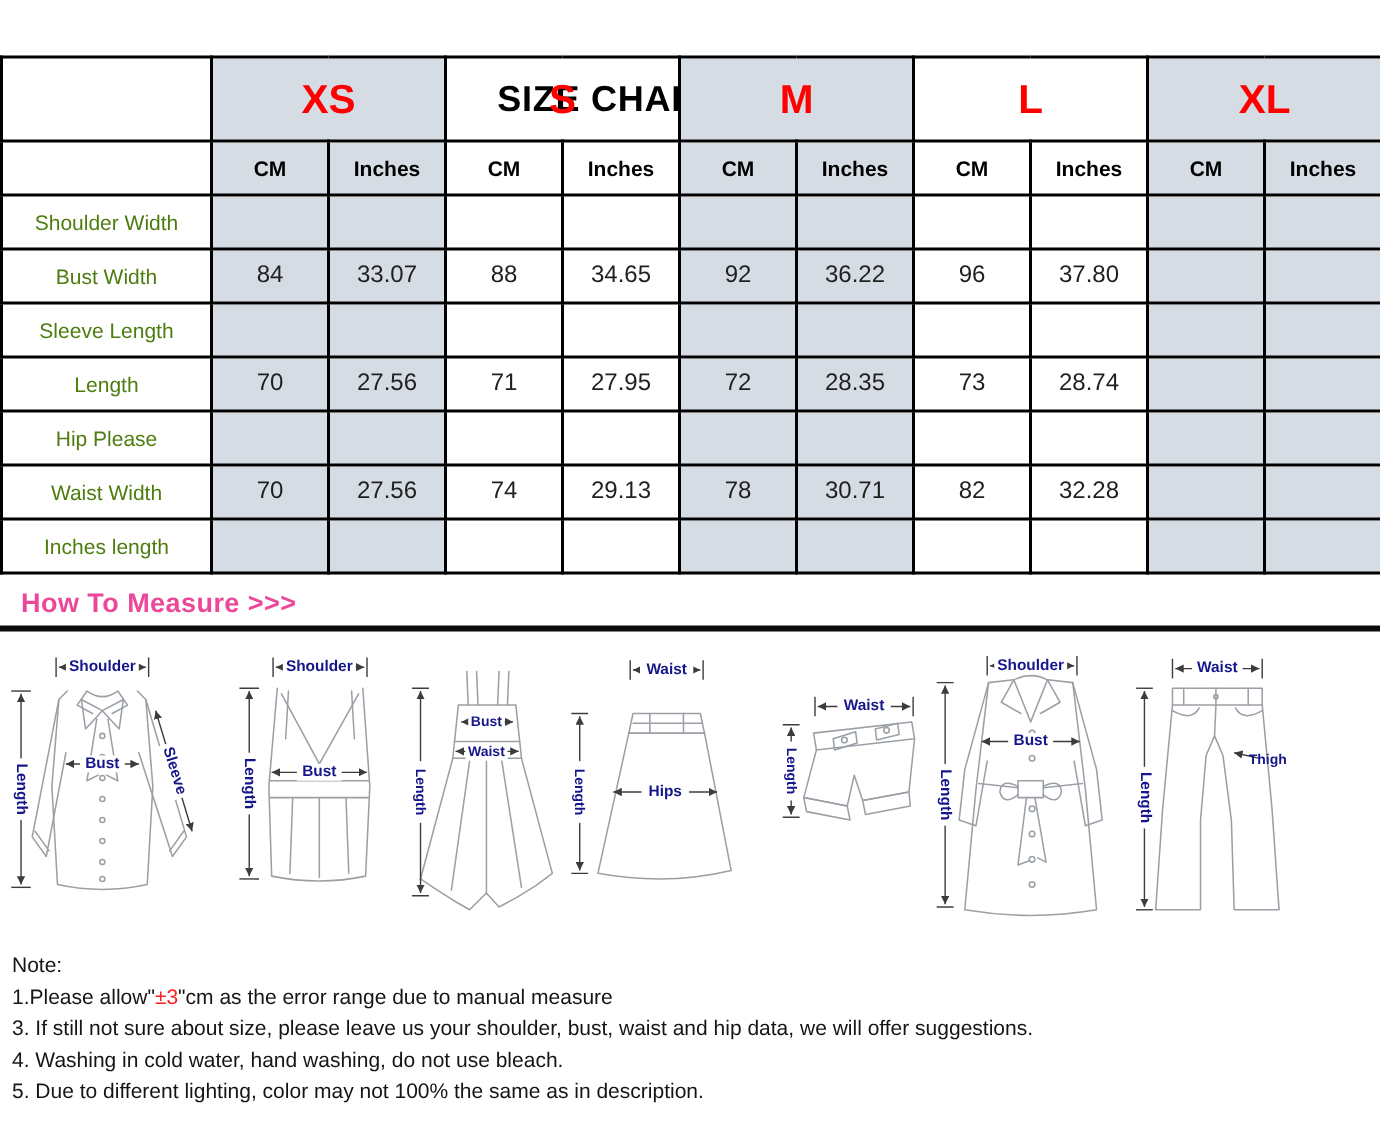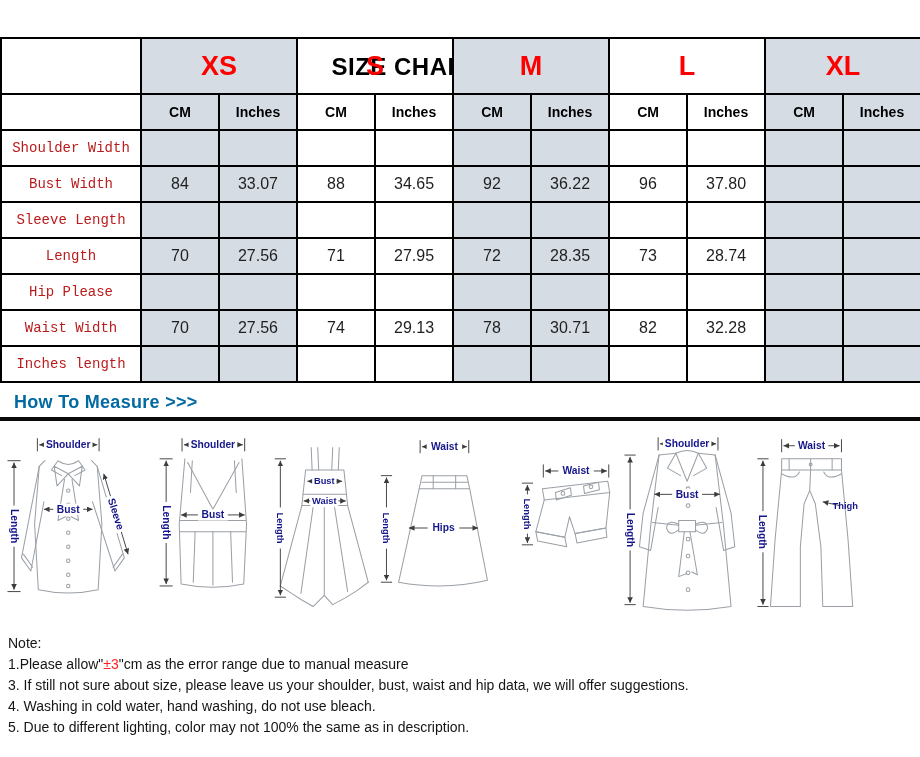--- a/index.html
+++ b/index.html
@@ -24,7 +24,7 @@
   tr.r-data  { height:36px; }
   td.t-size  { color:#fe0000; font-weight:bold; font-size:27px; }
   td.t-unit  { font-weight:bold; font-size:14px; }
-  td.t-label { font-size:14px; color:#b91c1c;font-family:Liberation Mono, monospace; }
+  td.t-label { font-size:14px; color:#4d7c0f; }
   td.t-val   { font-size:16px; color:#1f1f1f; }
   
   .measure-heading {

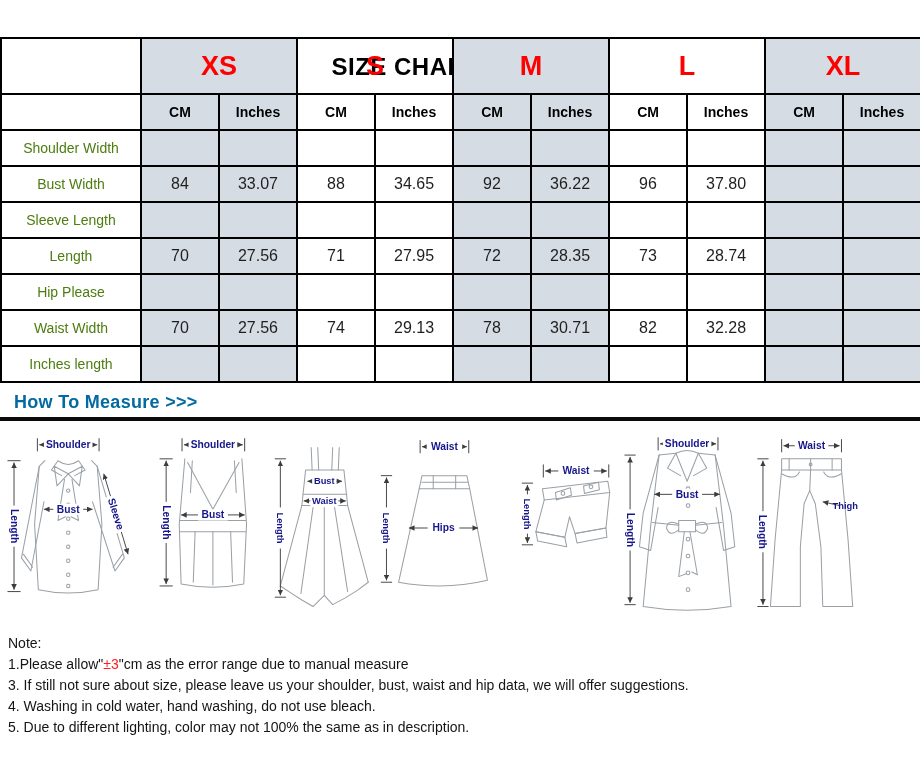--- a/index.html
+++ b/index.html
@@ -29,7 +29,7 @@
   
   .measure-heading {
     position:absolute; top:392px; left:14px;
-    font-size:18px; font-weight:bold; color:#0369a1; letter-spacing:0.3px;
+    font-size:18px; font-weight:bold; color:#ec4899; letter-spacing:0.3px;
   }
   .divider {
     position:absolute; top:417px; left:0; width:920px; height:4px; background:#0a0a0a;

